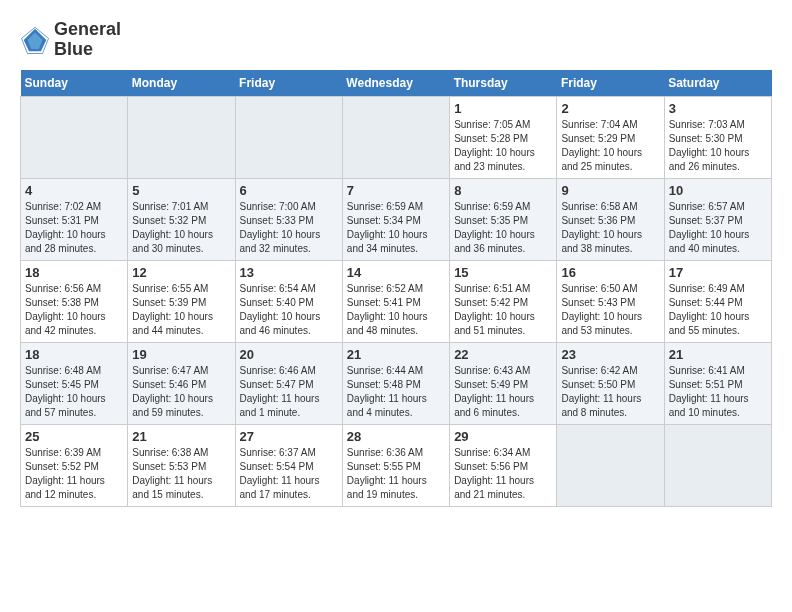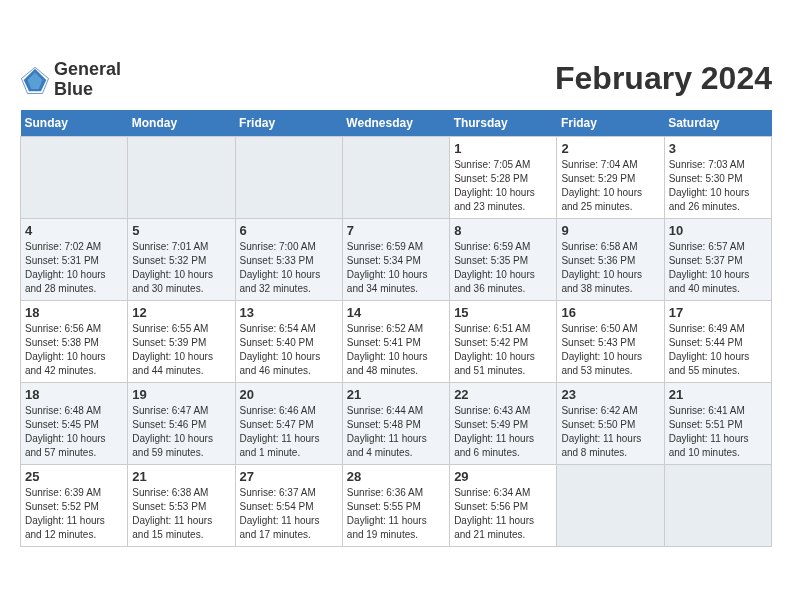--- a/index.html
+++ b/index.html
@@ -15,7 +15,6 @@
       justify-content: space-between;
       align-items: flex-start;
       margin-bottom: 10px;
-      margin-top: 40px;
     }
     .logo {
       display: flex;

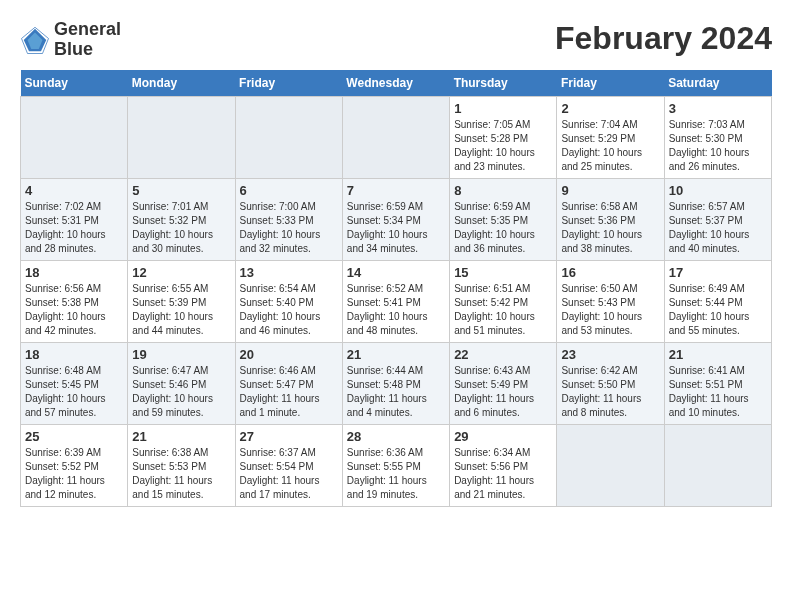--- a/index.html
+++ b/index.html
@@ -103,7 +103,6 @@
     </div>
   </div>
   <div class="title-area">
-    <div class="month-year">February 2024</div>
   </div>
 </div>
 

